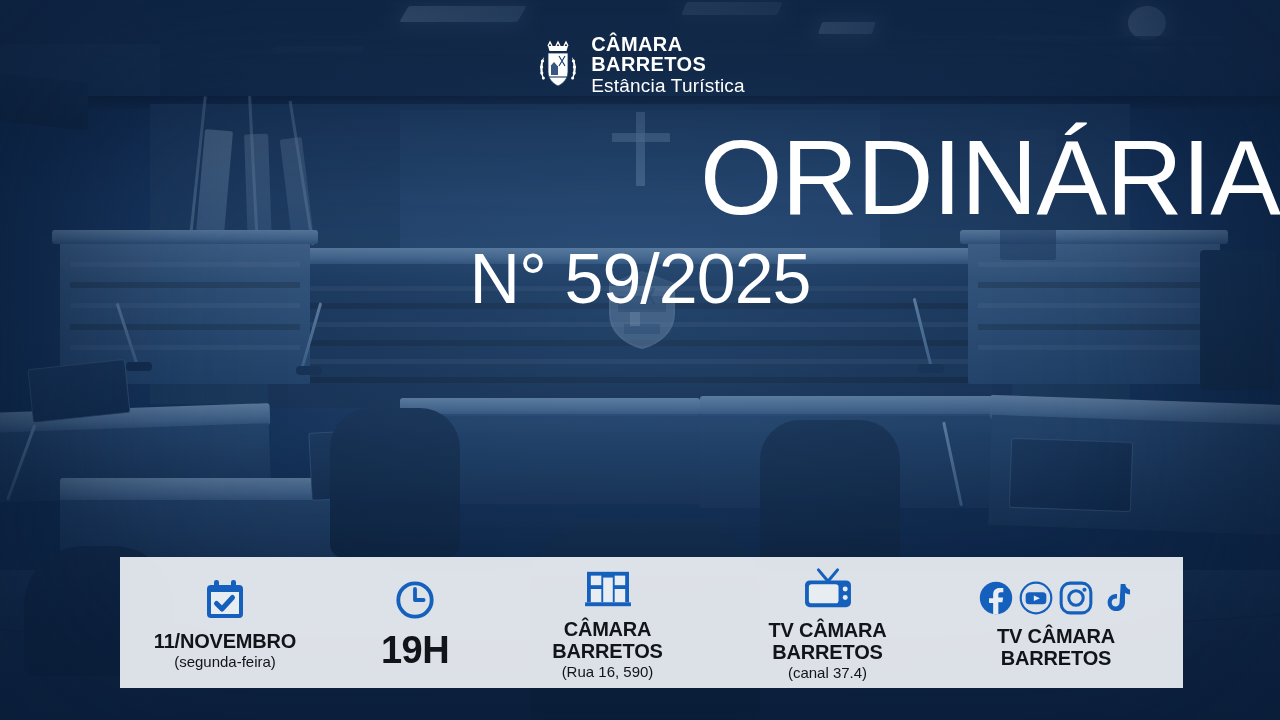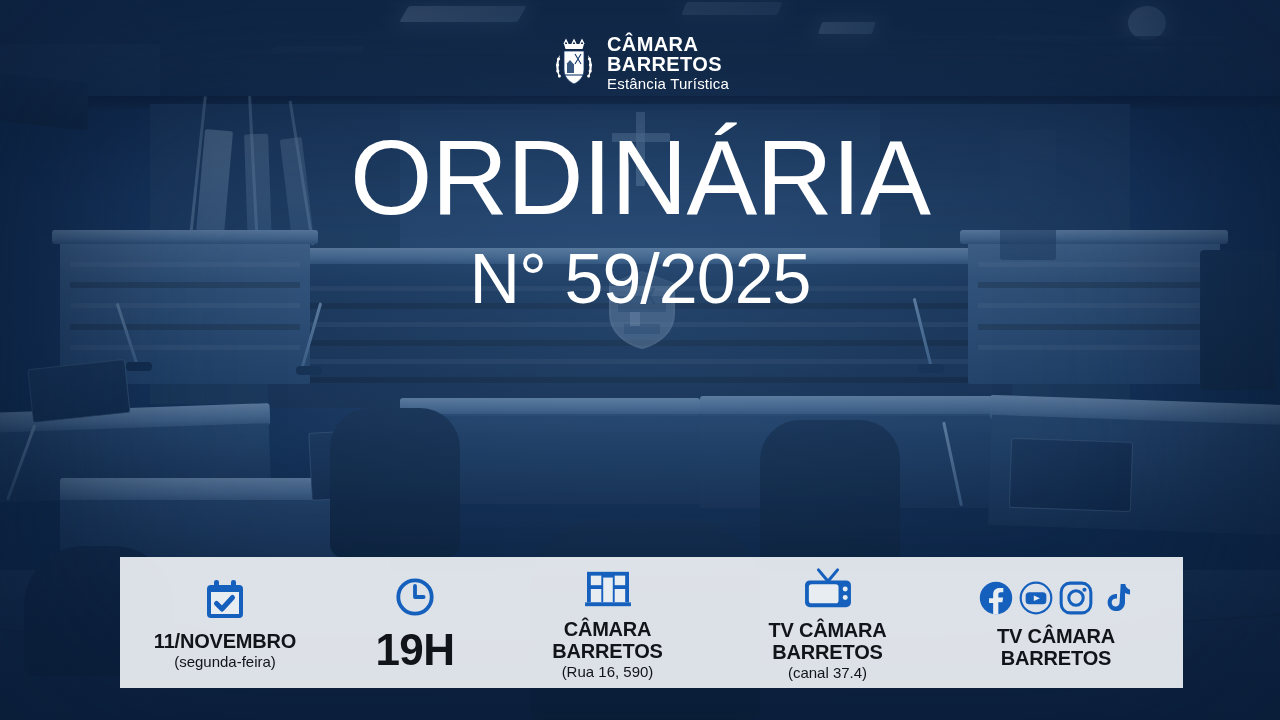--- a/index.html
+++ b/index.html
@@ -139,7 +139,7 @@
   .brand{line-height:1.02;color:#ffffff;}
   .brand-l1{font-size:20px;font-weight:700;letter-spacing:.4px;}
   .brand-l2{font-size:20px;font-weight:700;letter-spacing:.4px;}
-  .brand-l3{font-size:15px;font-weight:400;letter-spacing:.2px;margin-top:1px;}
+  .brand-l3{font-size:19px;font-weight:400;letter-spacing:.2px;margin-top:1px;}
 
   
   .title-wrap{

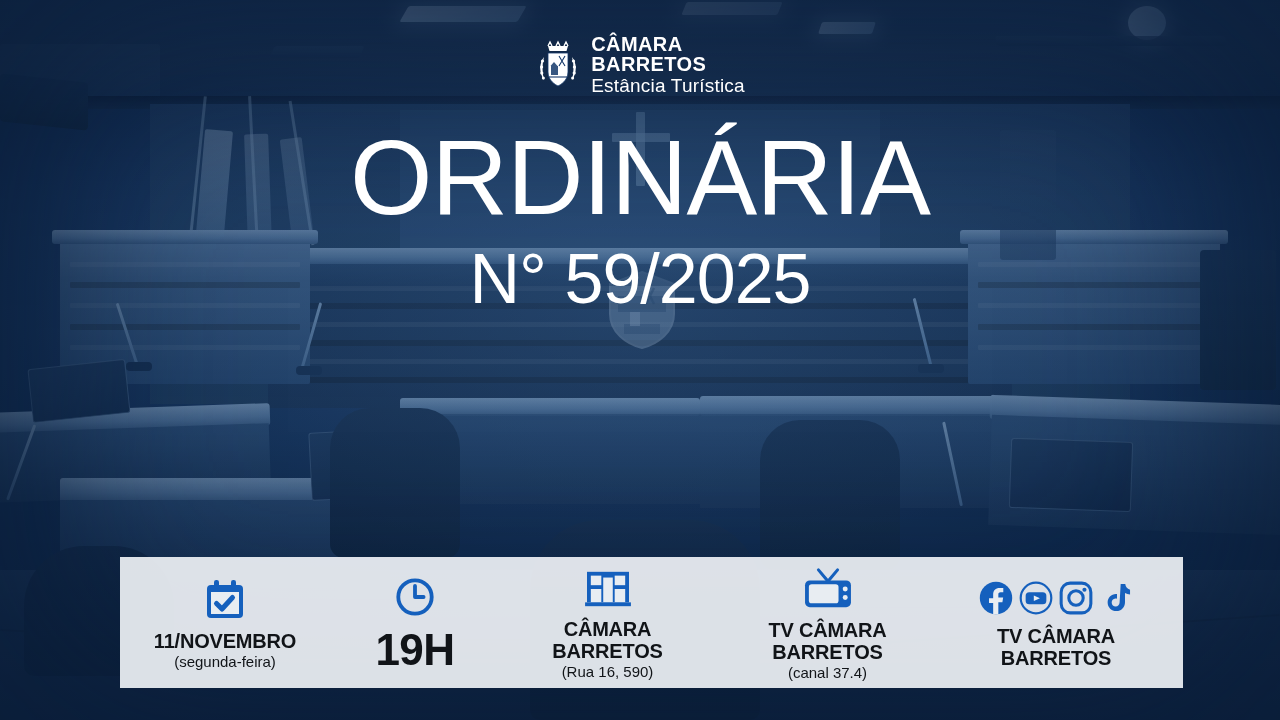--- a/index.html
+++ b/index.html
@@ -152,7 +152,7 @@
   }
   .t-ordinaria{
     font-size:106px;font-weight:300;letter-spacing:-1px;line-height:1.05;
-    margin:0;margin-top:2px;
+    margin:0;margin-top:2px;text-align:right;
   }
   .t-numero{
     font-size:70px;font-weight:400;letter-spacing:-1px;line-height:1.1;

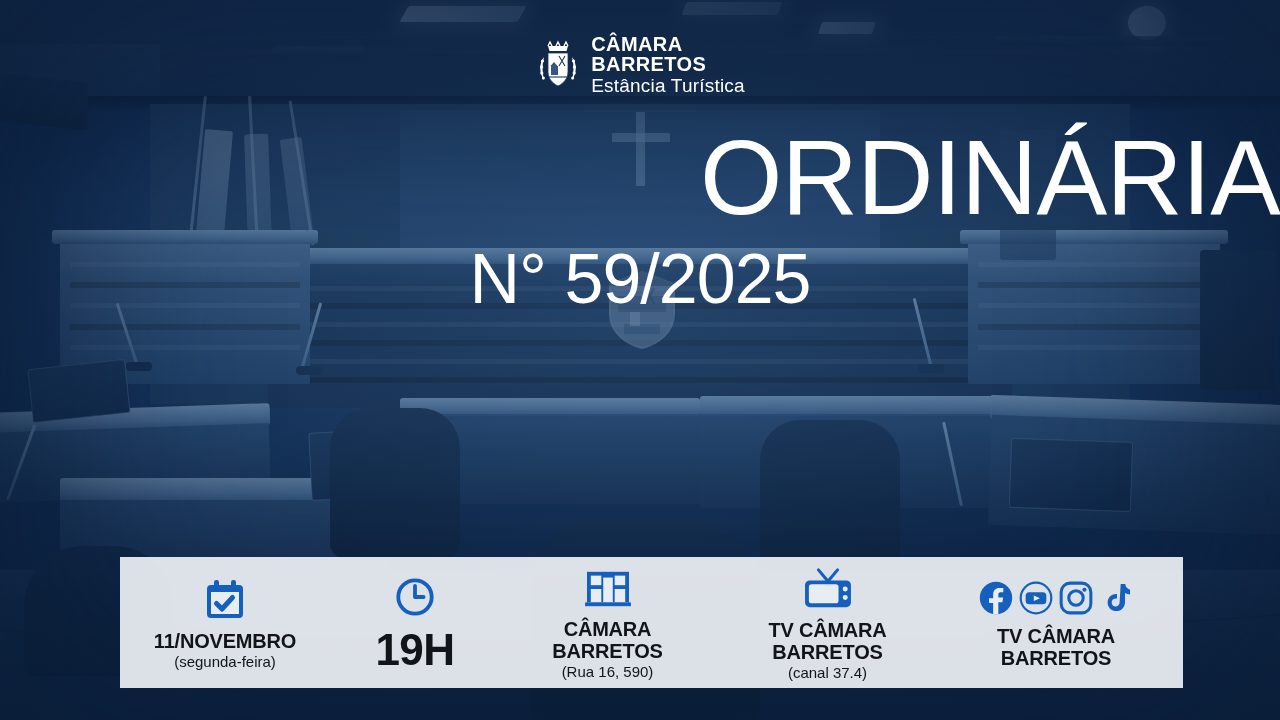--- a/index.html
+++ b/index.html
@@ -178,7 +178,7 @@
 
   .ico{display:block;margin-bottom:5px;}
   .l1{font-size:20px;font-weight:700;letter-spacing:-.2px;line-height:1.06;white-space:nowrap;}
-  .l1.big{font-size:44px;letter-spacing:-.5px;text-align:right;}
+  .l1.big{font-size:38px;letter-spacing:-.5px;text-align:right;}
   .l2{font-size:15px;font-weight:400;line-height:1.15;margin-top:1px;white-space:nowrap;}
   .stack{font-size:20px;font-weight:700;line-height:1.08;letter-spacing:-.2px;}
   .socials{display:flex;align-items:center;gap:4px;margin-bottom:6px;}

